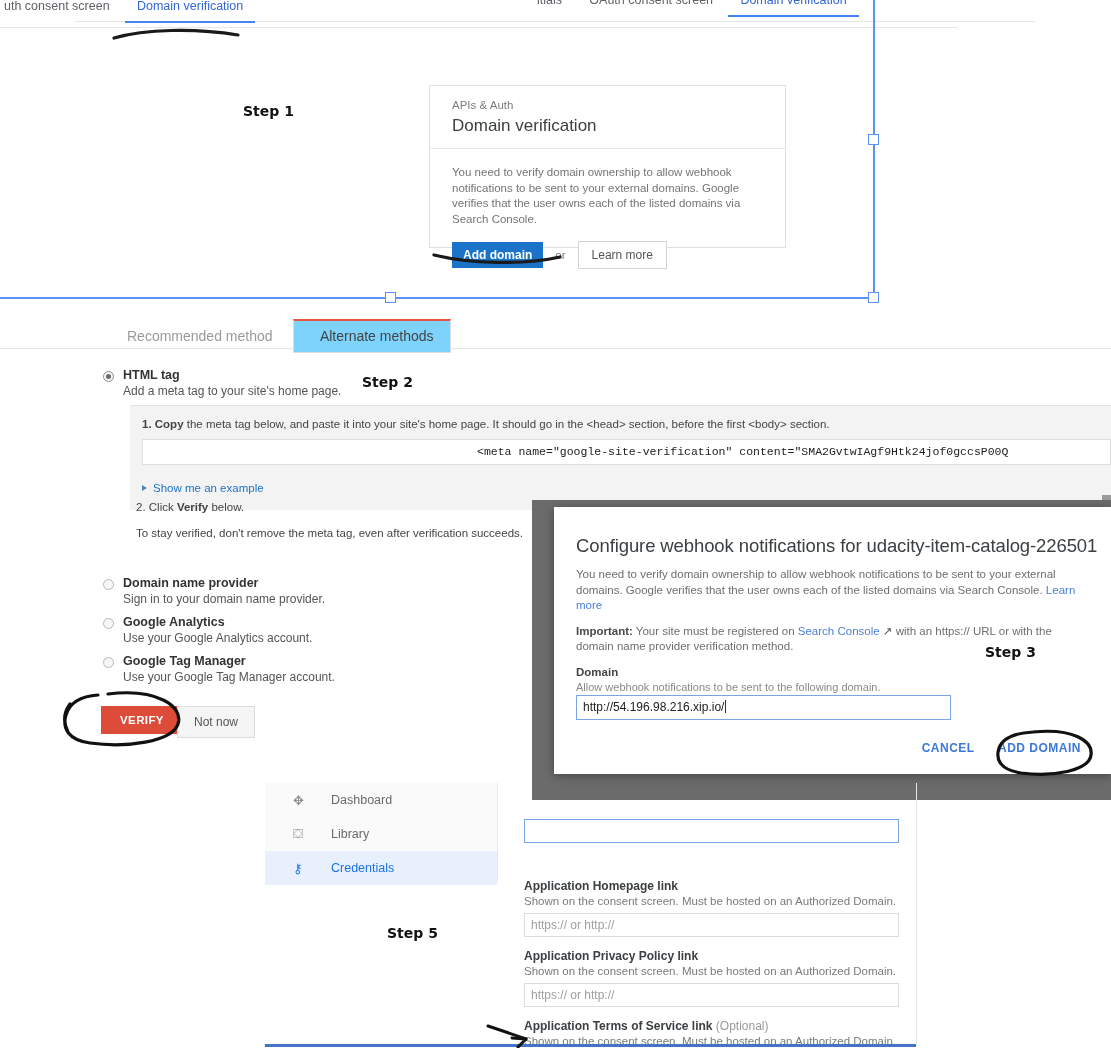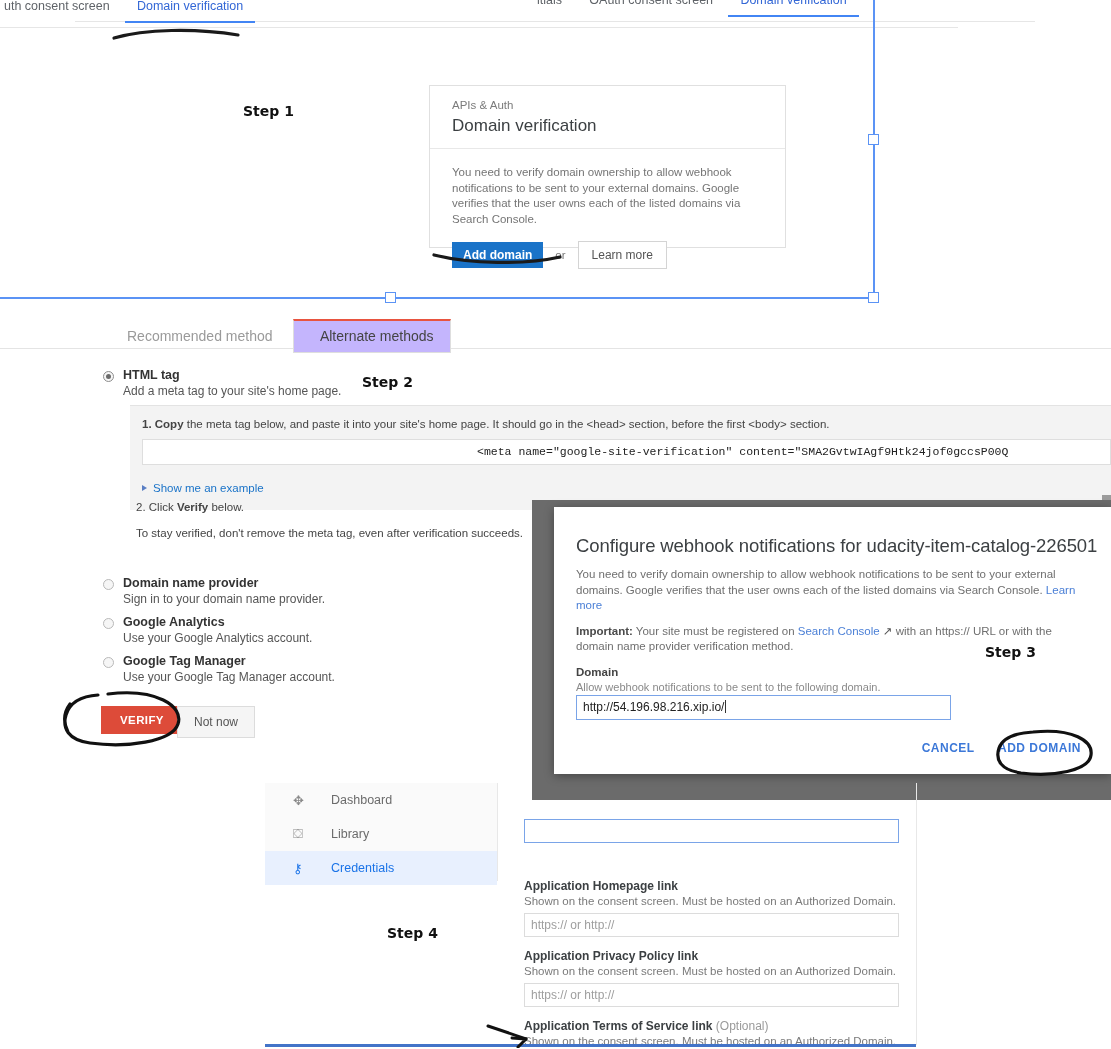--- a/index.html
+++ b/index.html
@@ -72,7 +72,7 @@
     border:1px solid transparent; background:transparent; cursor:pointer;
   }
   .vtab.sel {
-    color:#444; background:#c4b5fd;
+    color:#444; background:#7dd3fc;
     border:1px solid #dedede; border-top:2.5px solid #e8543f;padding-left:26px;
   }
   .vtab-rule { position:absolute; left:0; top:43px; width:1111px; height:1px; background:#e4e4e4; }

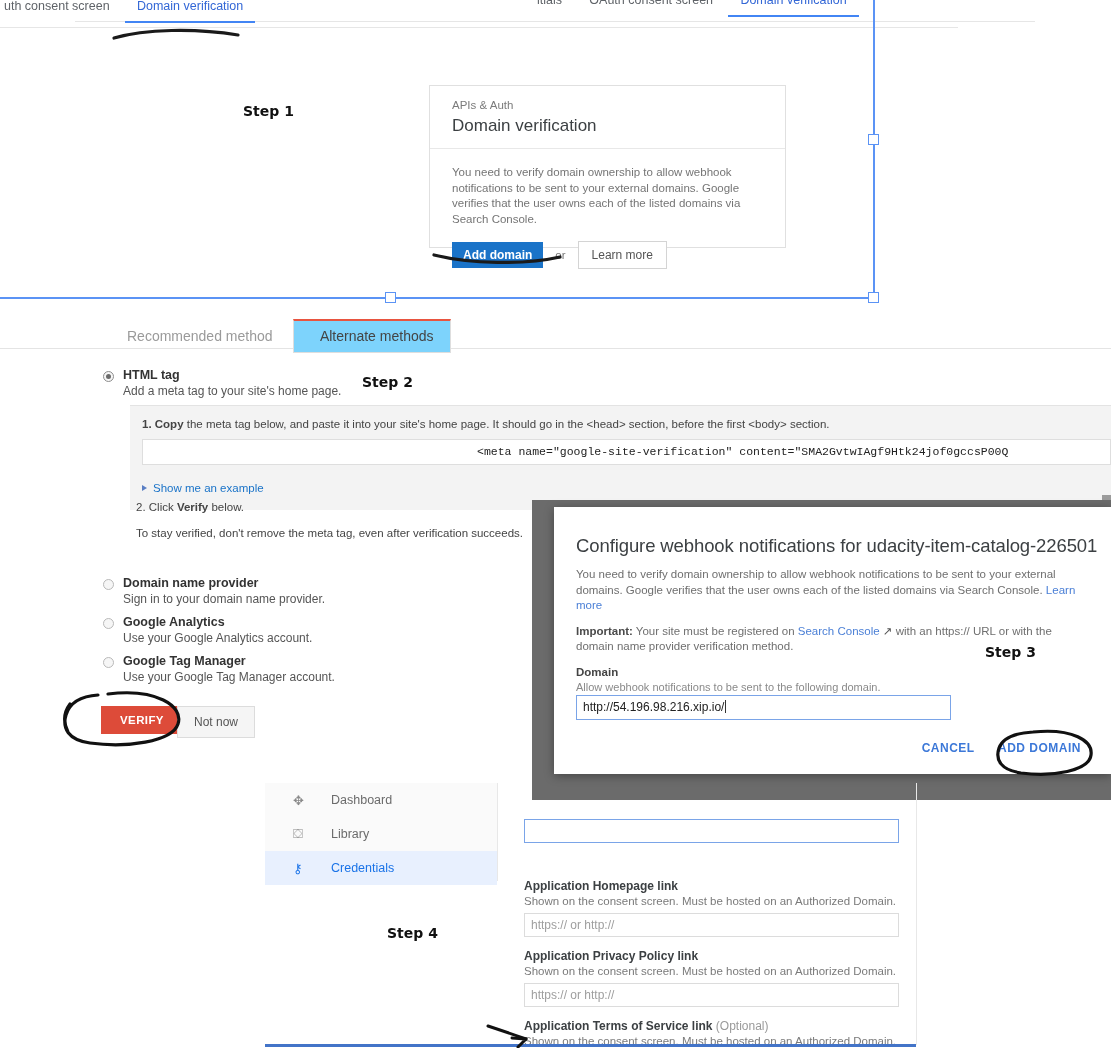--- a/index.html
+++ b/index.html
@@ -333,7 +333,7 @@
 
 <div class="vrule abs" style="left:916px; top:783px; height:262px;"></div>
 
-<div class="steplabel abs" style="left:387px; top:925px;">Step 4</div>
+<div class="steplabel abs" style="left:387px; top:925px;">Step 5</div>
 
 <div id="s4-form">
 

